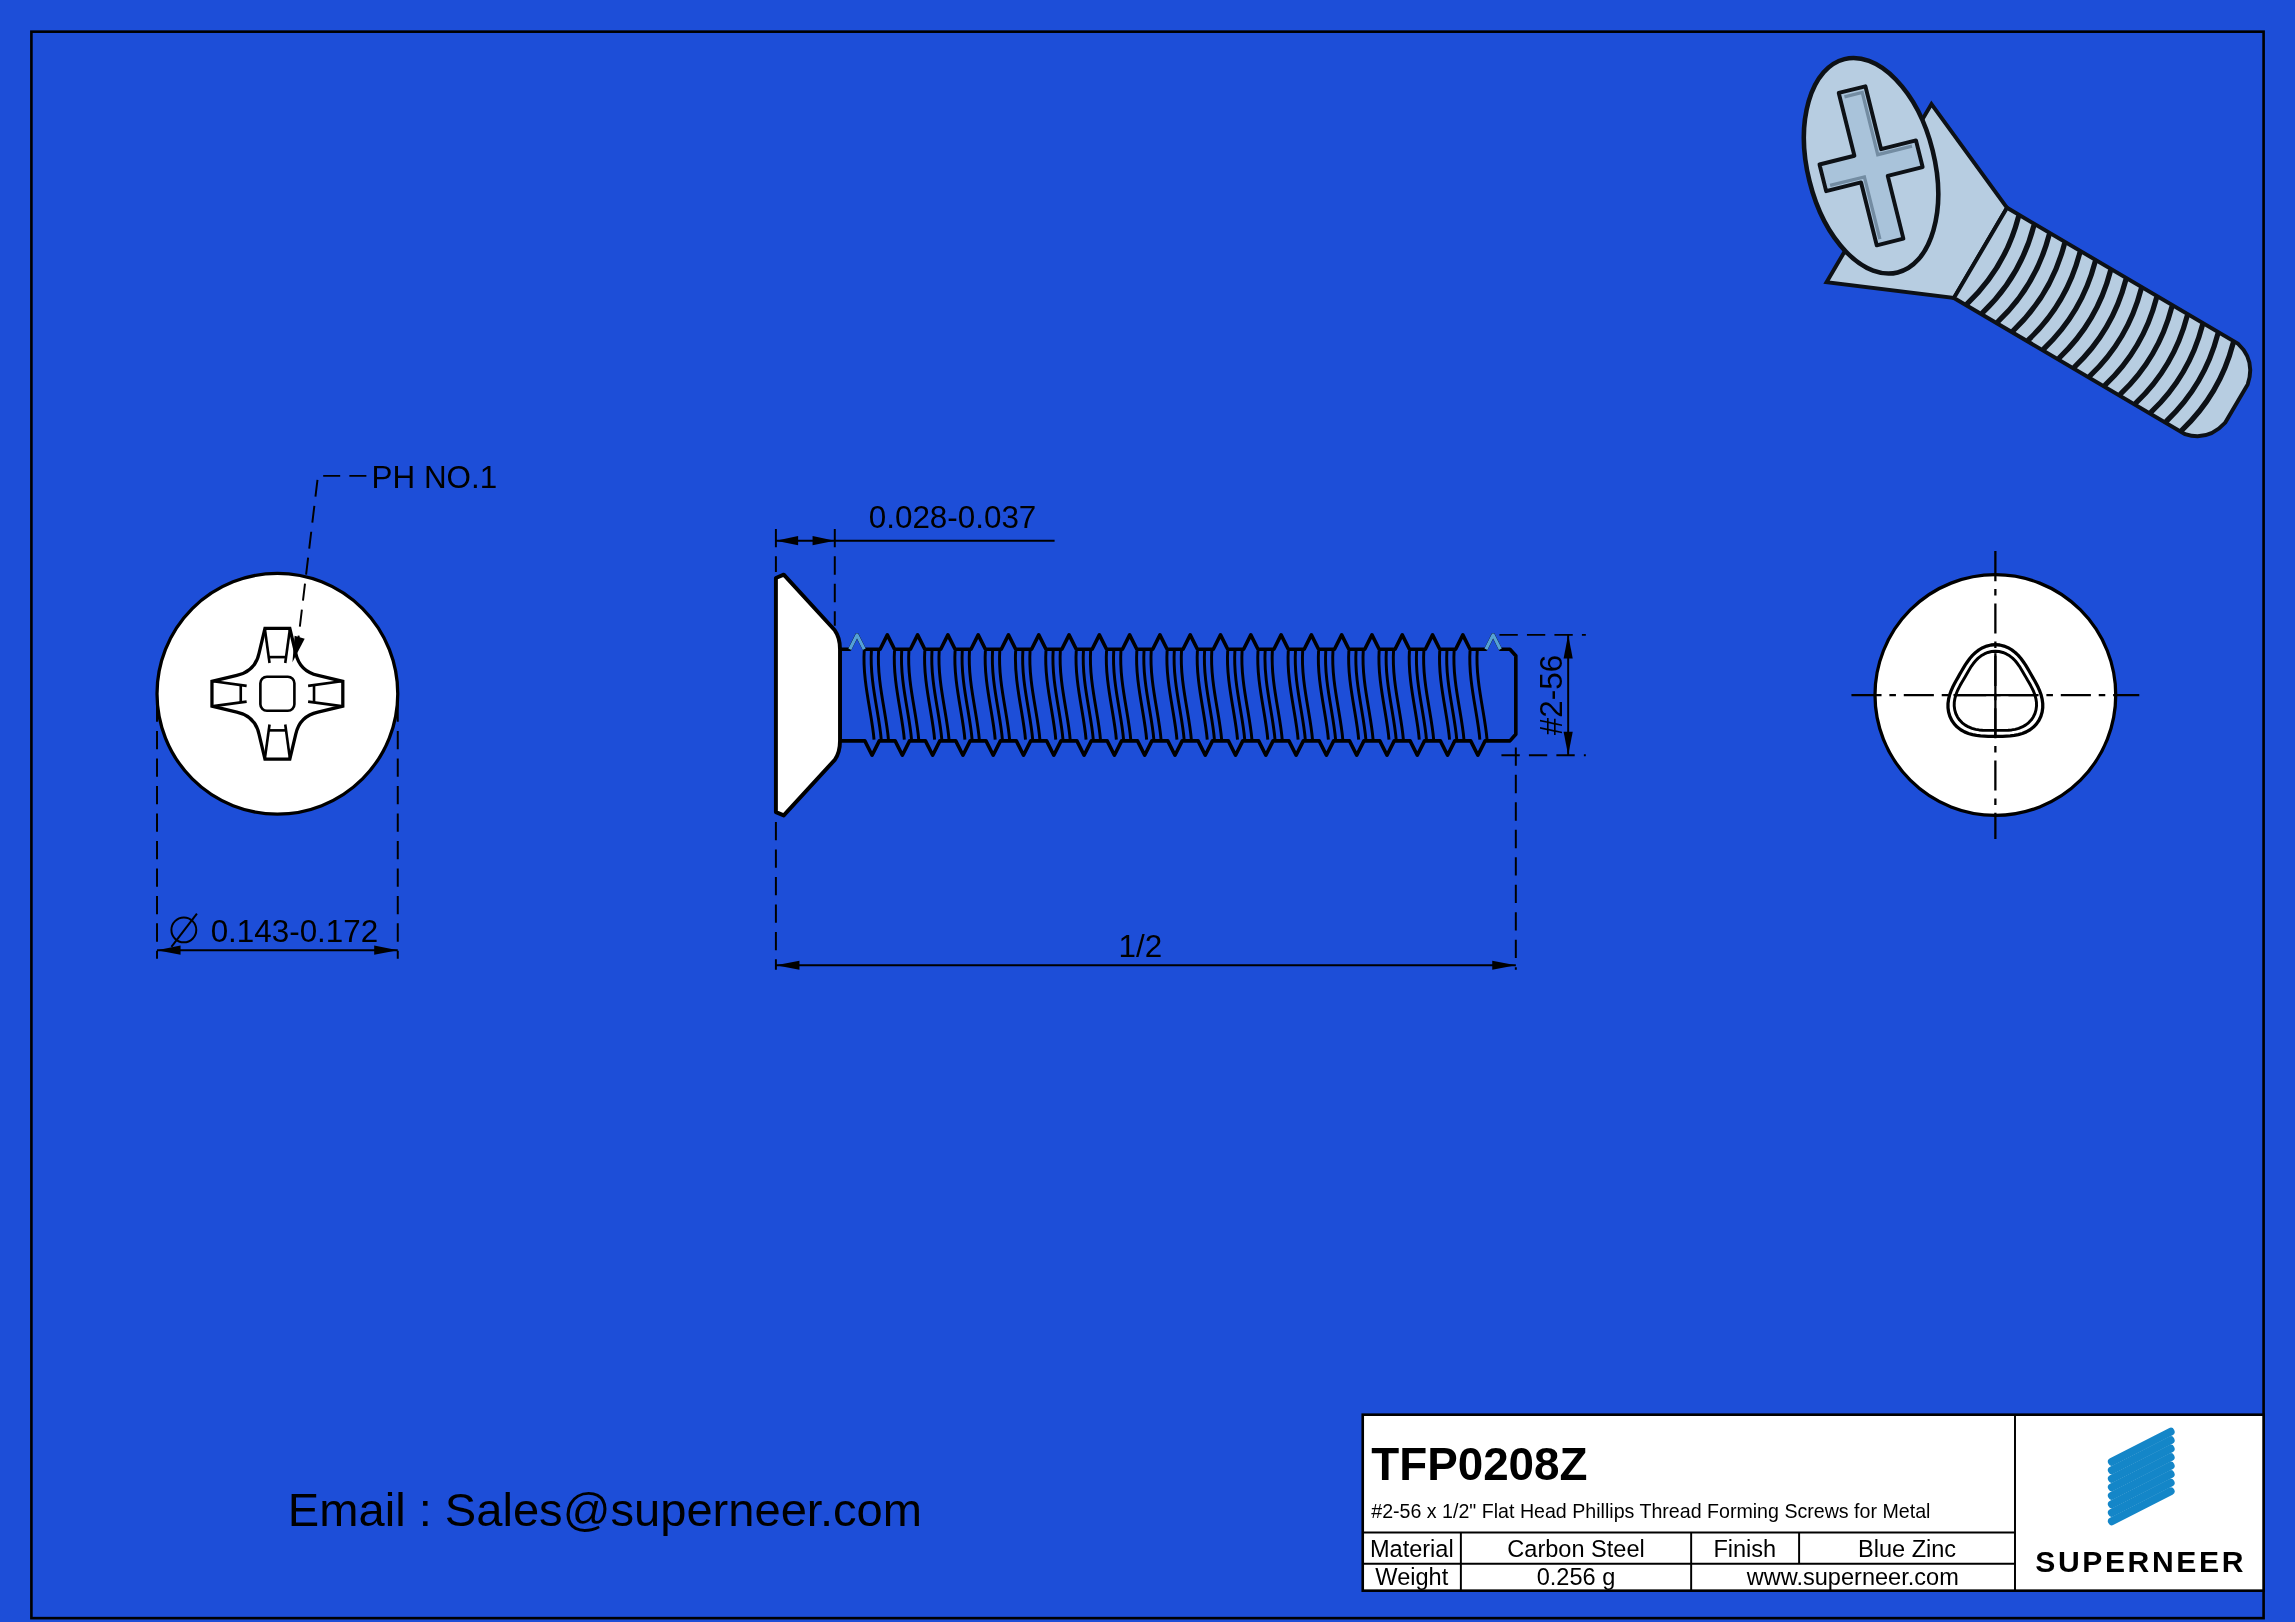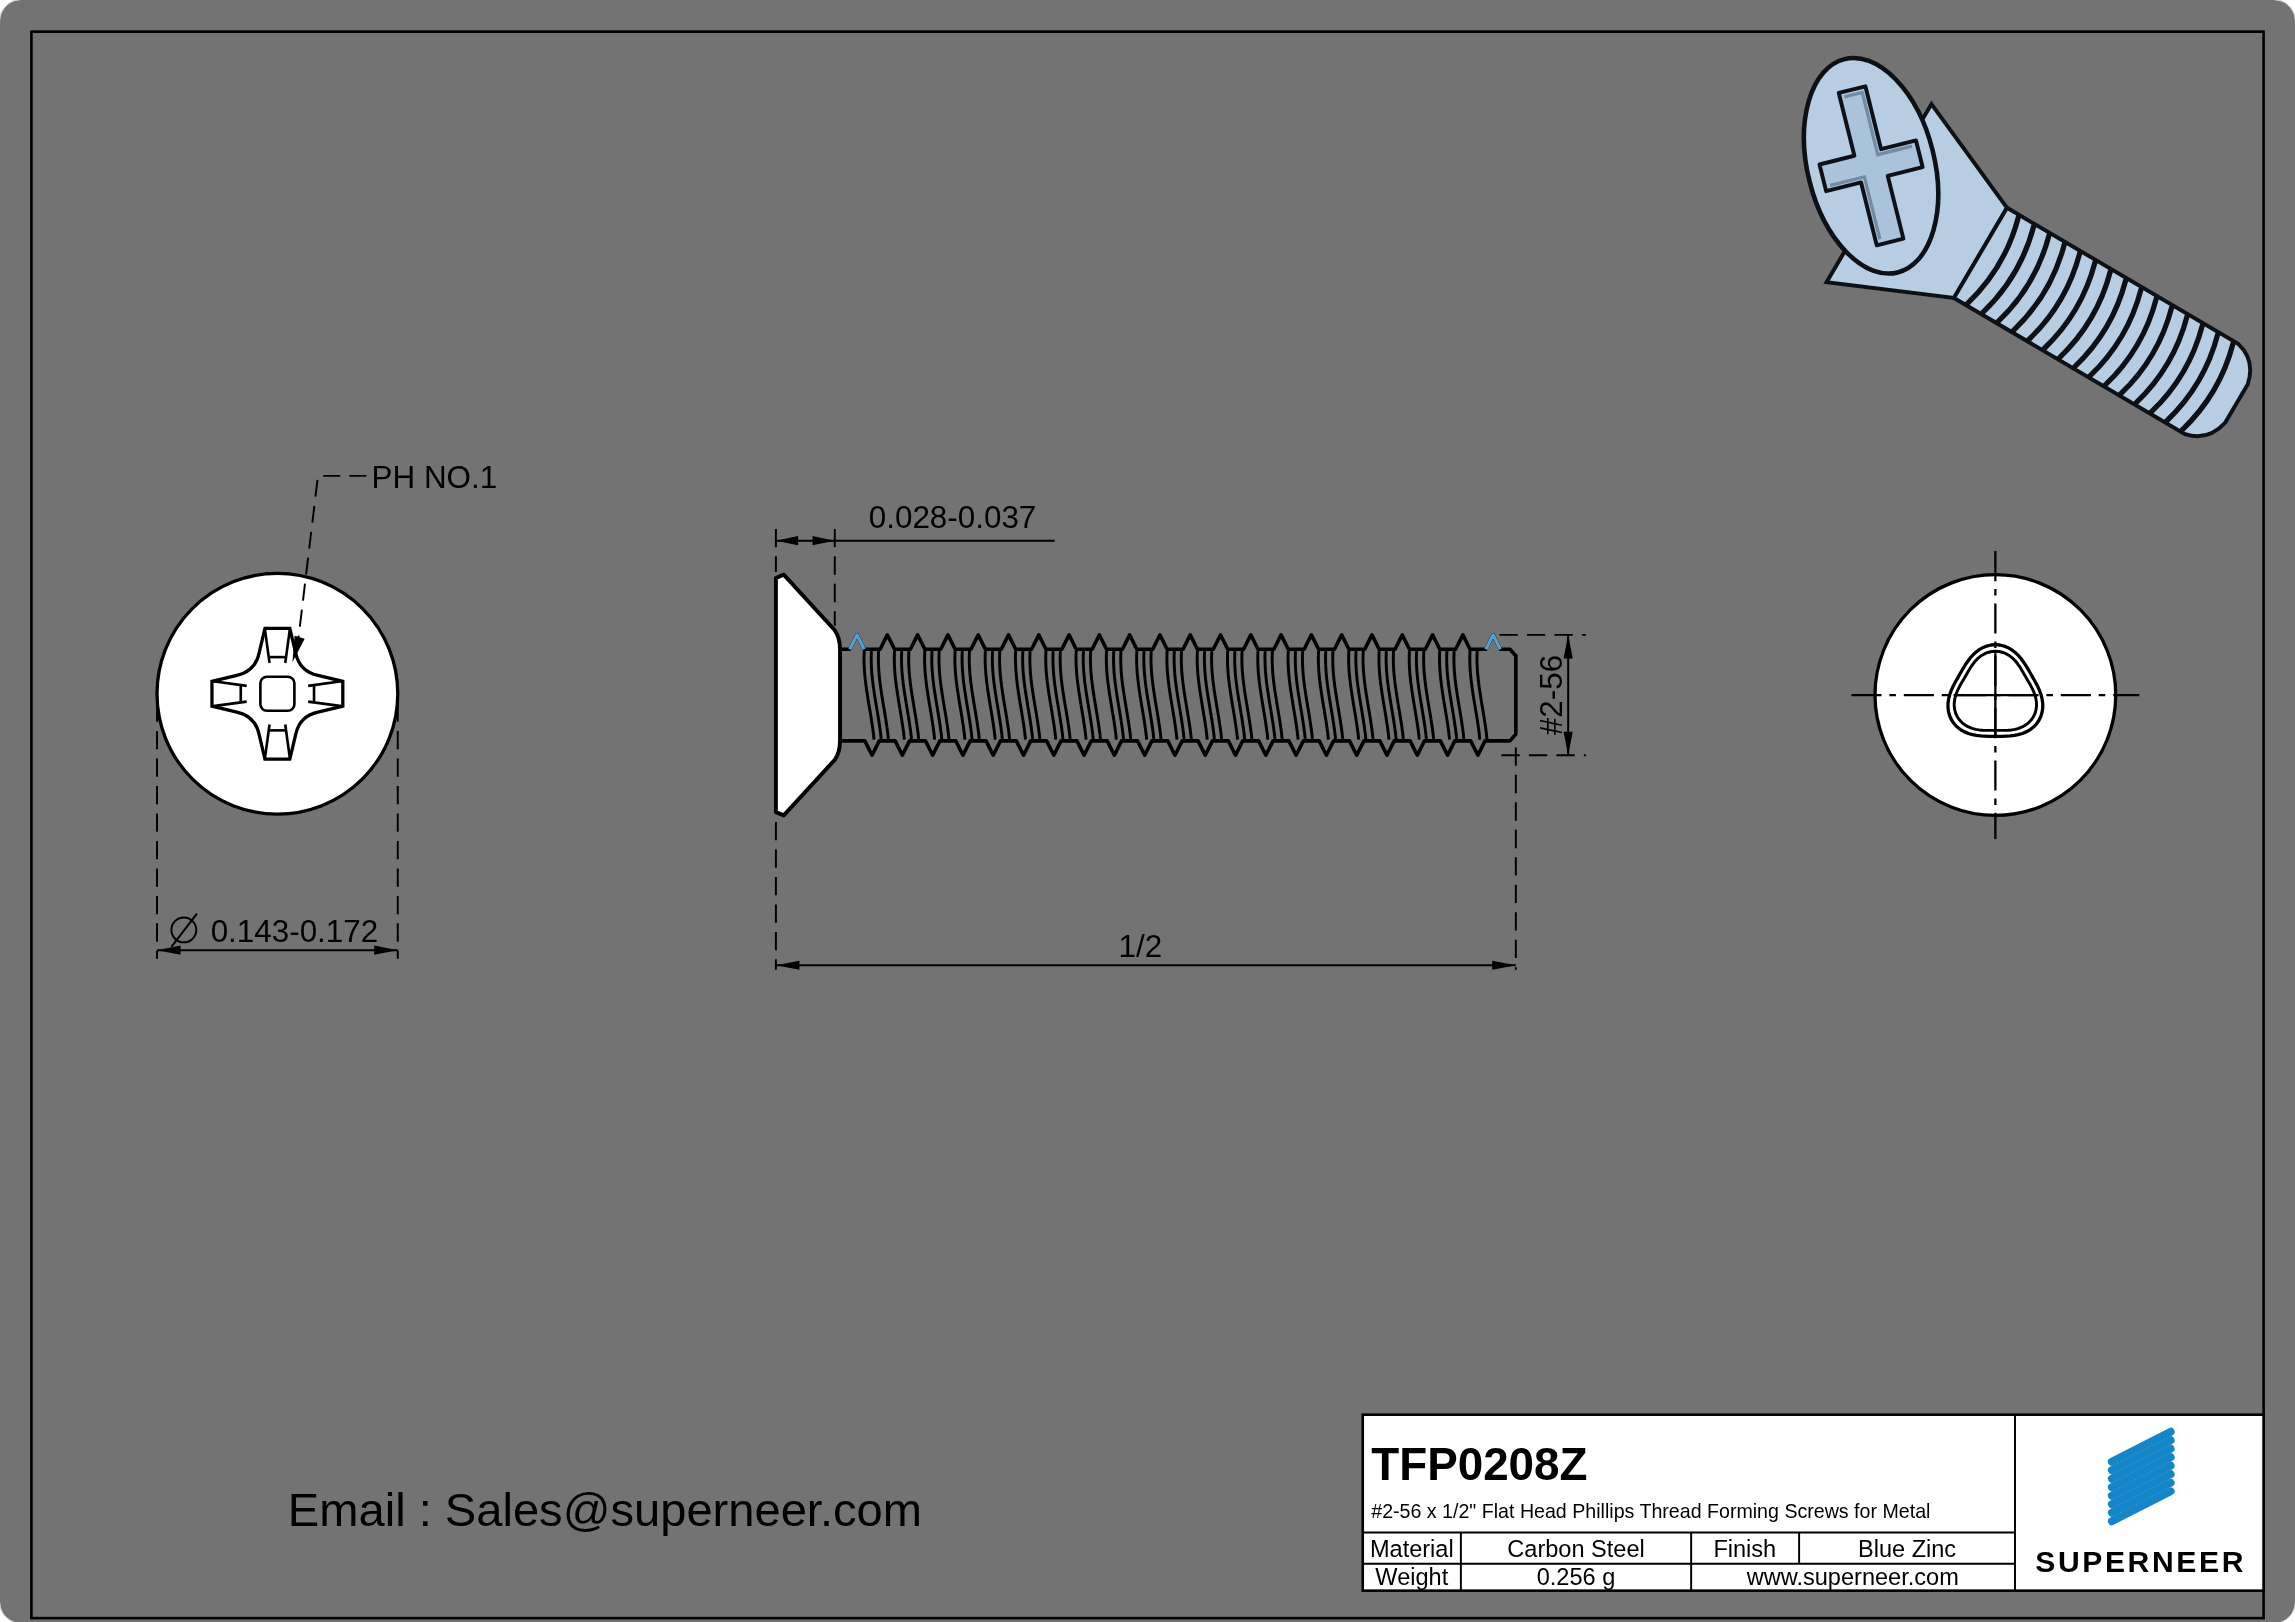--- a/index.html
+++ b/index.html
@@ -4,7 +4,7 @@
 <style>
   html,body{margin:0;padding:0;background:#ffffff;}
   body{width:2295px;height:1623px;overflow:hidden;font-family:"Liberation Sans",sans-serif;}
-  .sheet{position:relative;width:2295px;height:1623px;background:#737373;outline:0.7px solid #d0d0d0;border-radius:21px;}
+  .sheet{position:relative;width:2295px;height:1623px;background:#1d4ed8;outline:0.7px solid #d0d0d0;}
   svg text{font-family:"Liberation Sans",sans-serif;fill:#000;}
   .dim-text{font-size:48px;}
   .label-text{font-size:48px;}

